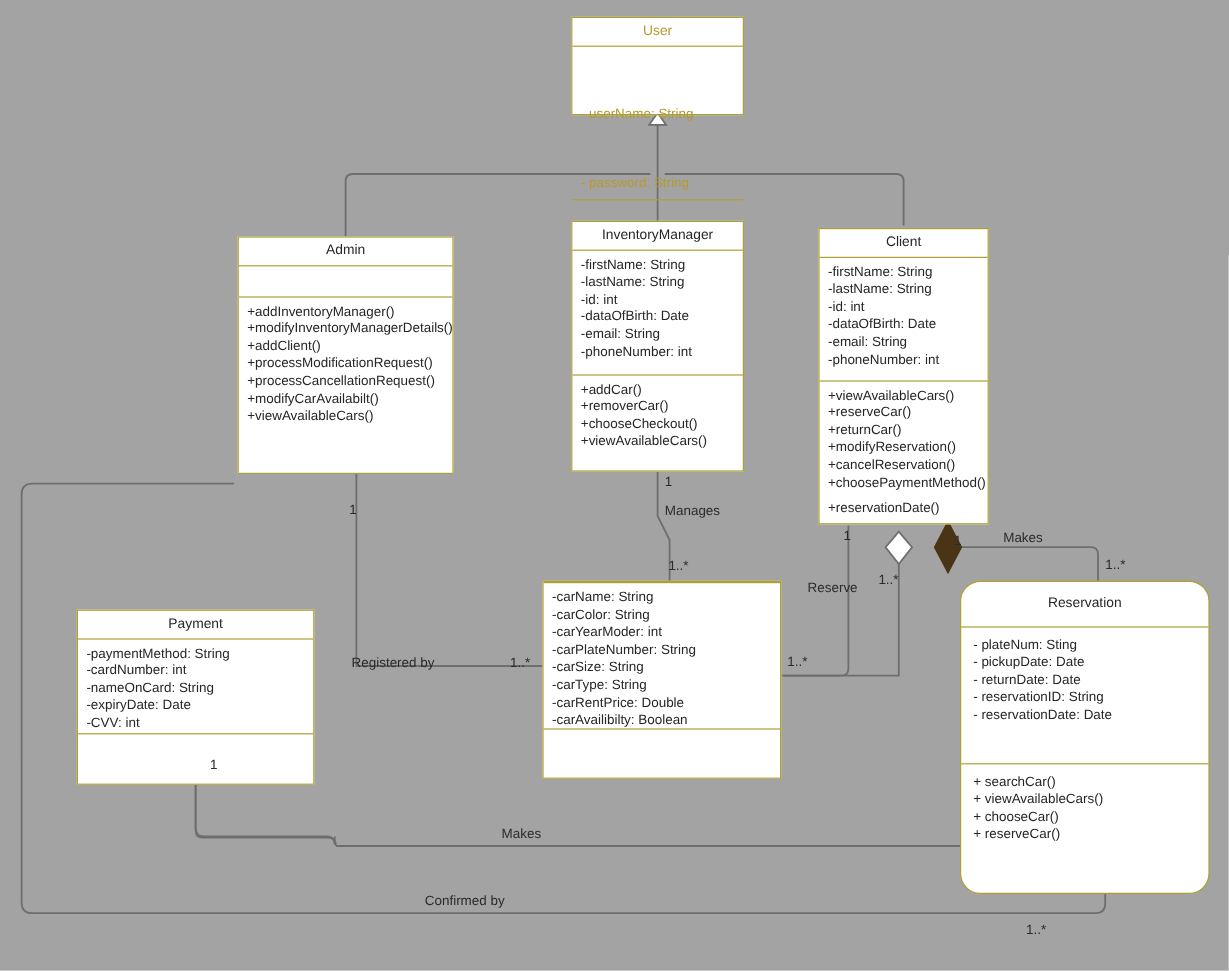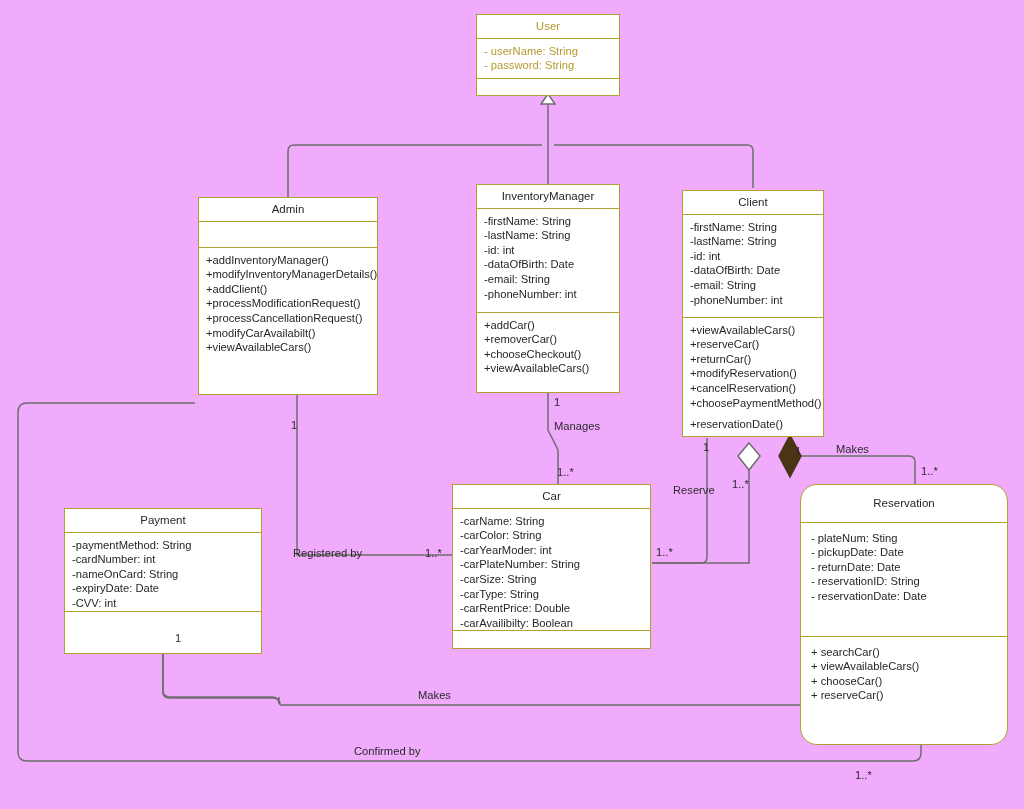--- a/index.html
+++ b/index.html
@@ -5,7 +5,7 @@
 <style>
   html,body{margin:0;padding:0;background:#ffffff;}
   body{font-family:"Liberation Sans",sans-serif;}
-  #canvas{position:relative;width:1024px;height:809px;background:#f0abfc;overflow:hidden;}
+  #canvas{position:relative;width:1024px;height:809px;background:#a3a3a3;overflow:hidden;}
   svg#edges{position:absolute;left:0;top:0;width:1024px;height:809px;}
 
   .cls{position:absolute;box-sizing:border-box;background:#ffffff;border:1.6px solid #b0a030;}

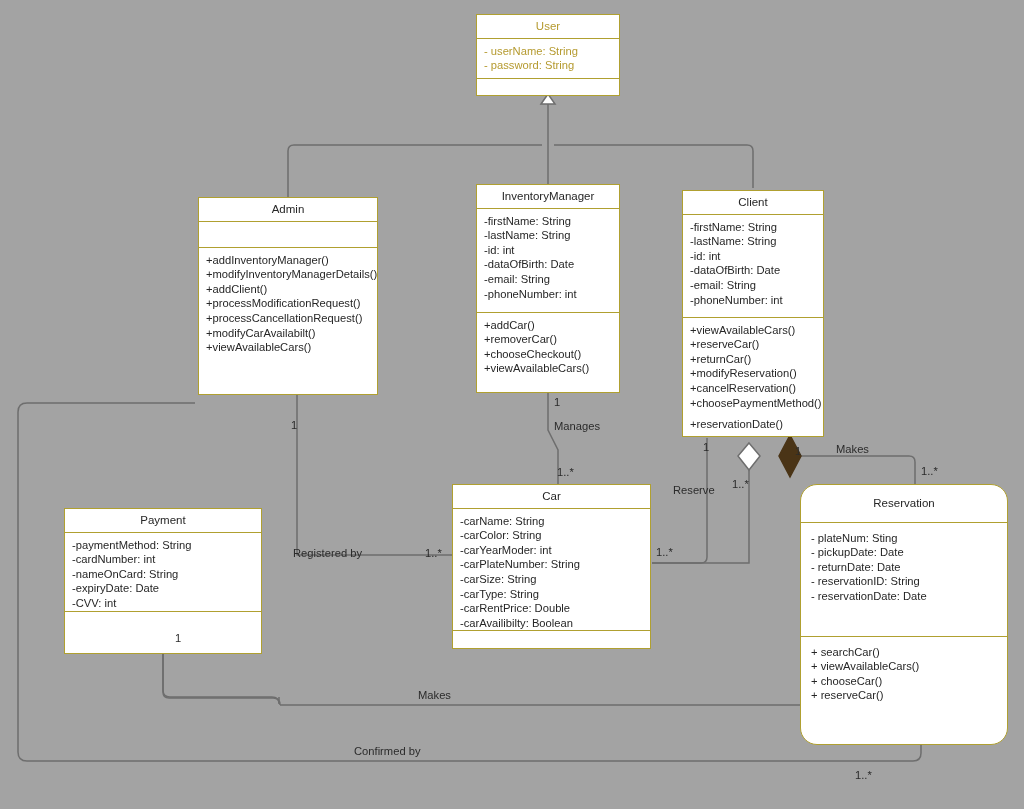--- a/index.html
+++ b/index.html
@@ -16,7 +16,7 @@
   .cls .sect li.blank{height:7px;}
 
   .cls.golden .name{color:#b59a2f;}
-  .cls.golden .sect li{color:#b59a2f;}
+  .cls.golden .sect li{color:#b59a2f;margin-top:44px;}
 
   .edge-label{position:absolute;font-size:11.2px;color:#2b2b2b;white-space:nowrap;}
   .mult{position:absolute;font-size:11.2px;color:#2b2b2b;white-space:nowrap;}

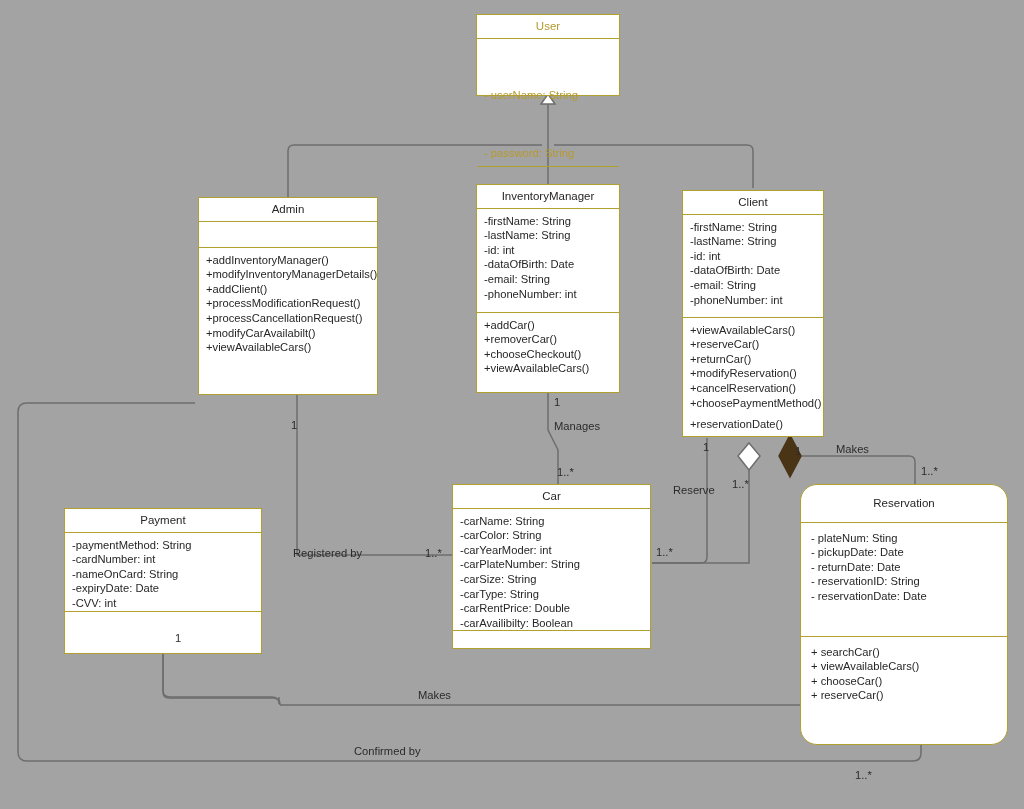--- a/index.html
+++ b/index.html
@@ -133,7 +133,6 @@
   </div>
 
   <div class="cls" style="left:452px;top:484px;width:199px;height:165px;">
-    <div class="name">Car</div>
     <div class="sect" style="height:122px;">
       <ul>
         <li>-carName: String</li>

